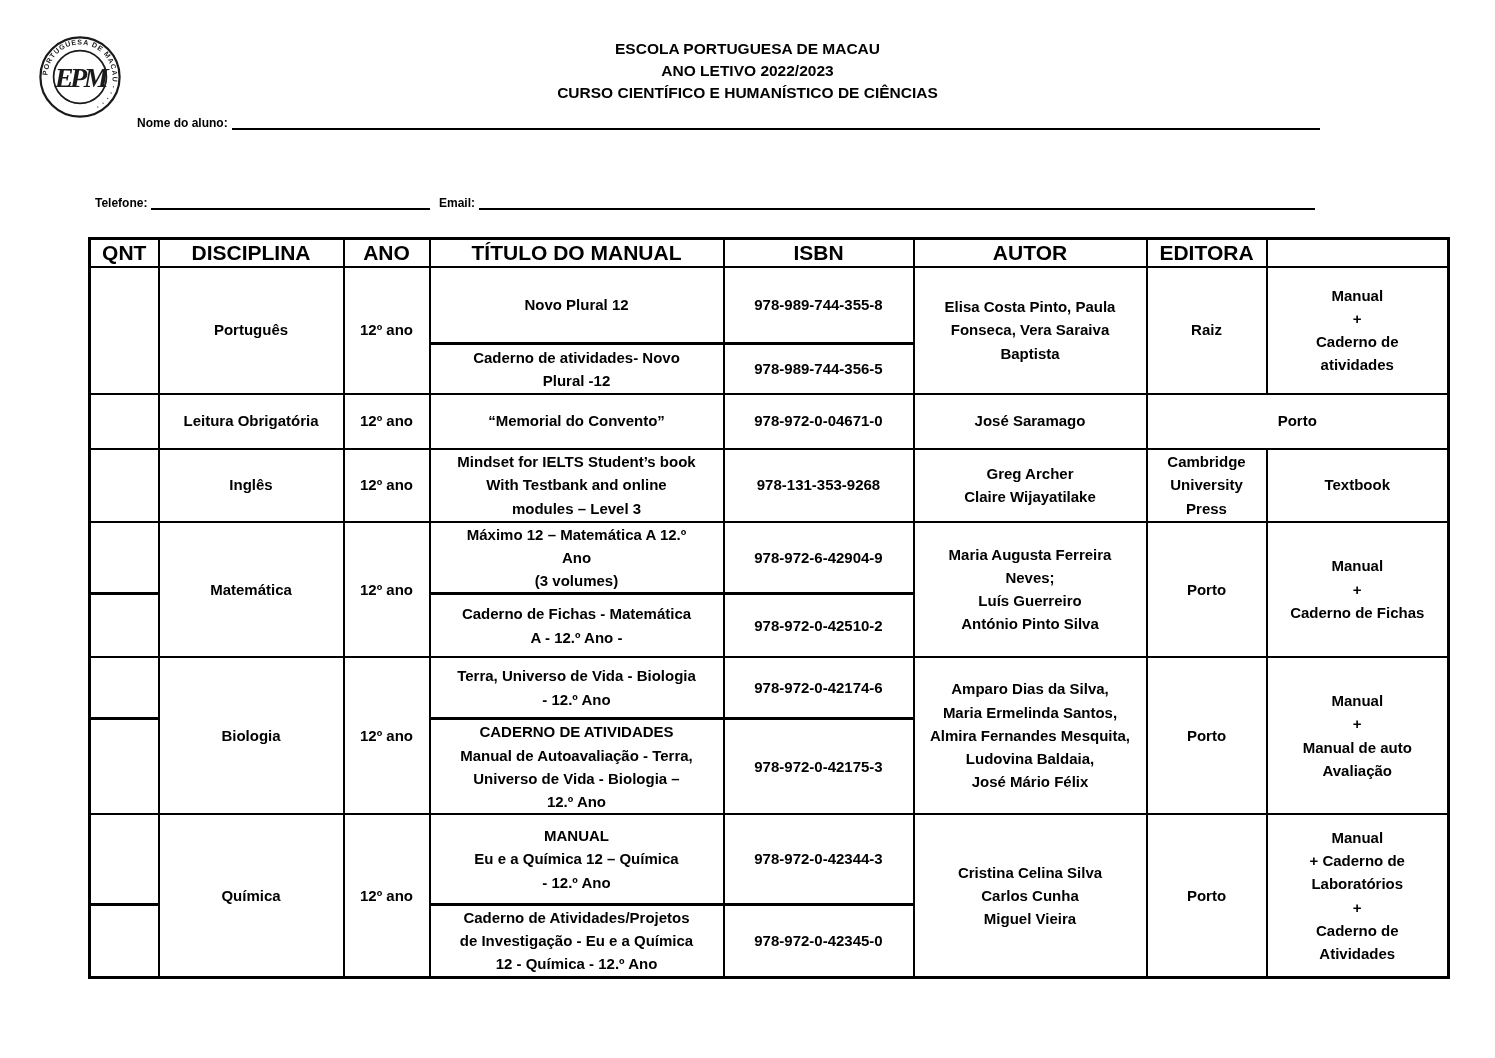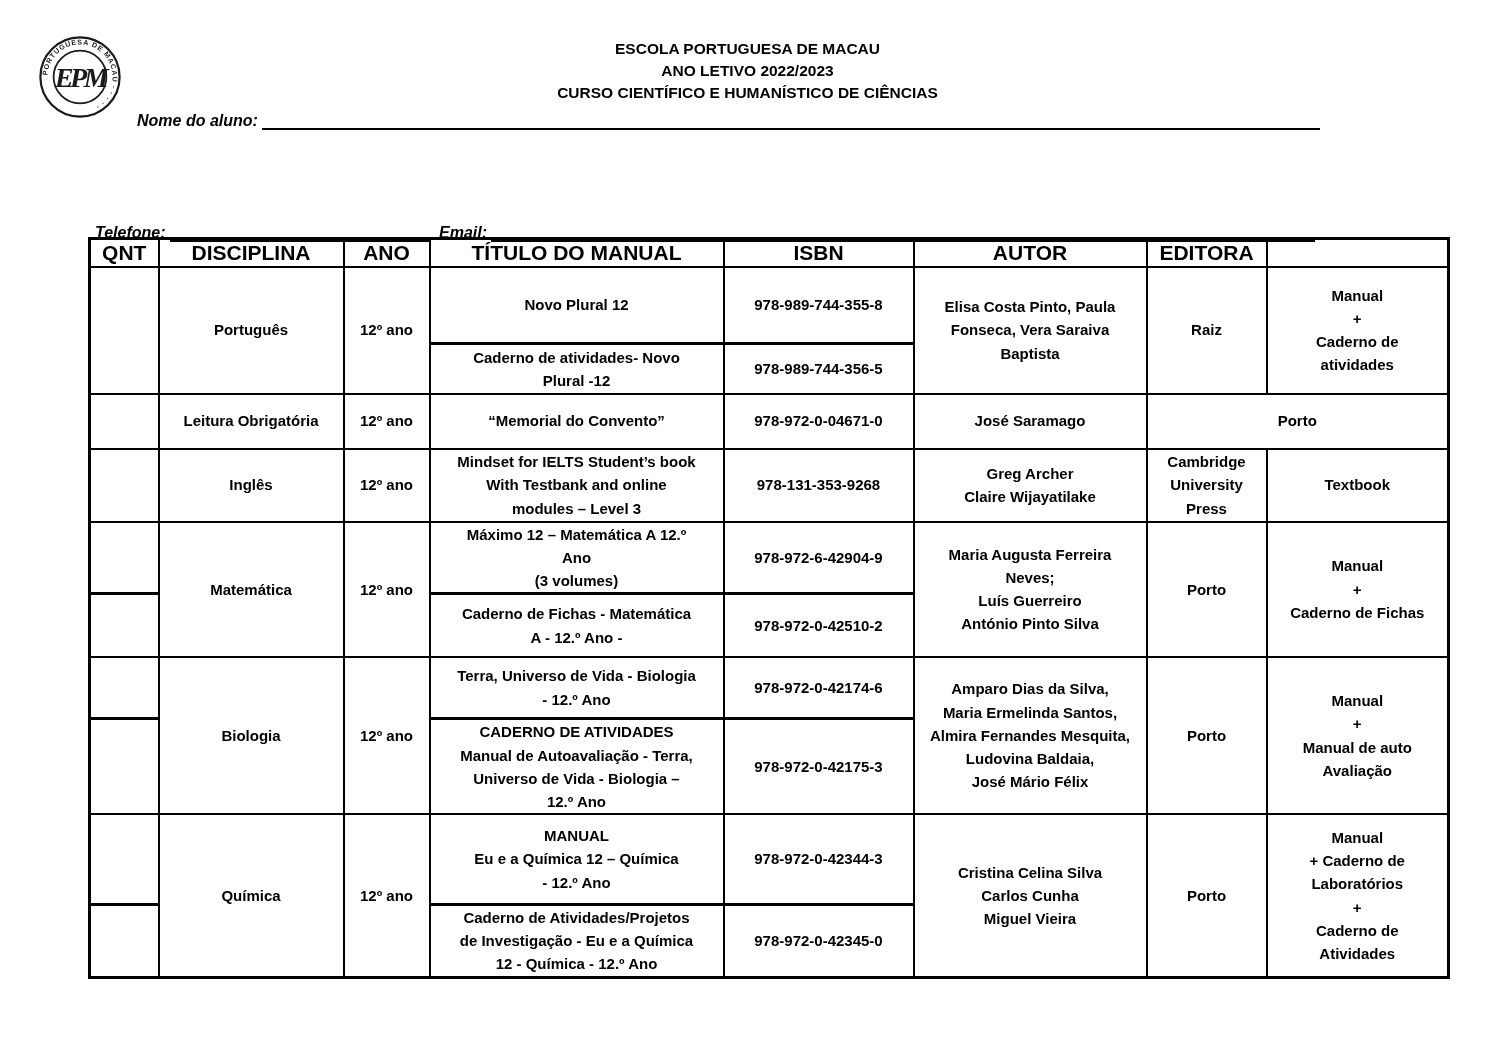--- a/index.html
+++ b/index.html
@@ -15,7 +15,7 @@
     font-weight:bold; font-size:15.5px; line-height:22px;
   }
   
-  .formrow { position:absolute; display:flex; align-items:flex-end; font-weight:bold; font-size:16px;font-style:italic; }
+  .formrow { position:absolute; display:flex; align-items:flex-end; font-weight:bold; font-size:12px; }
   .formrow .lbl { white-space:nowrap; padding-right:4px; }
   .formrow .line { border-bottom:2px solid #000; height:20px; flex:1; }
   .row-nome { left:137px; right:175px; top:110px; }

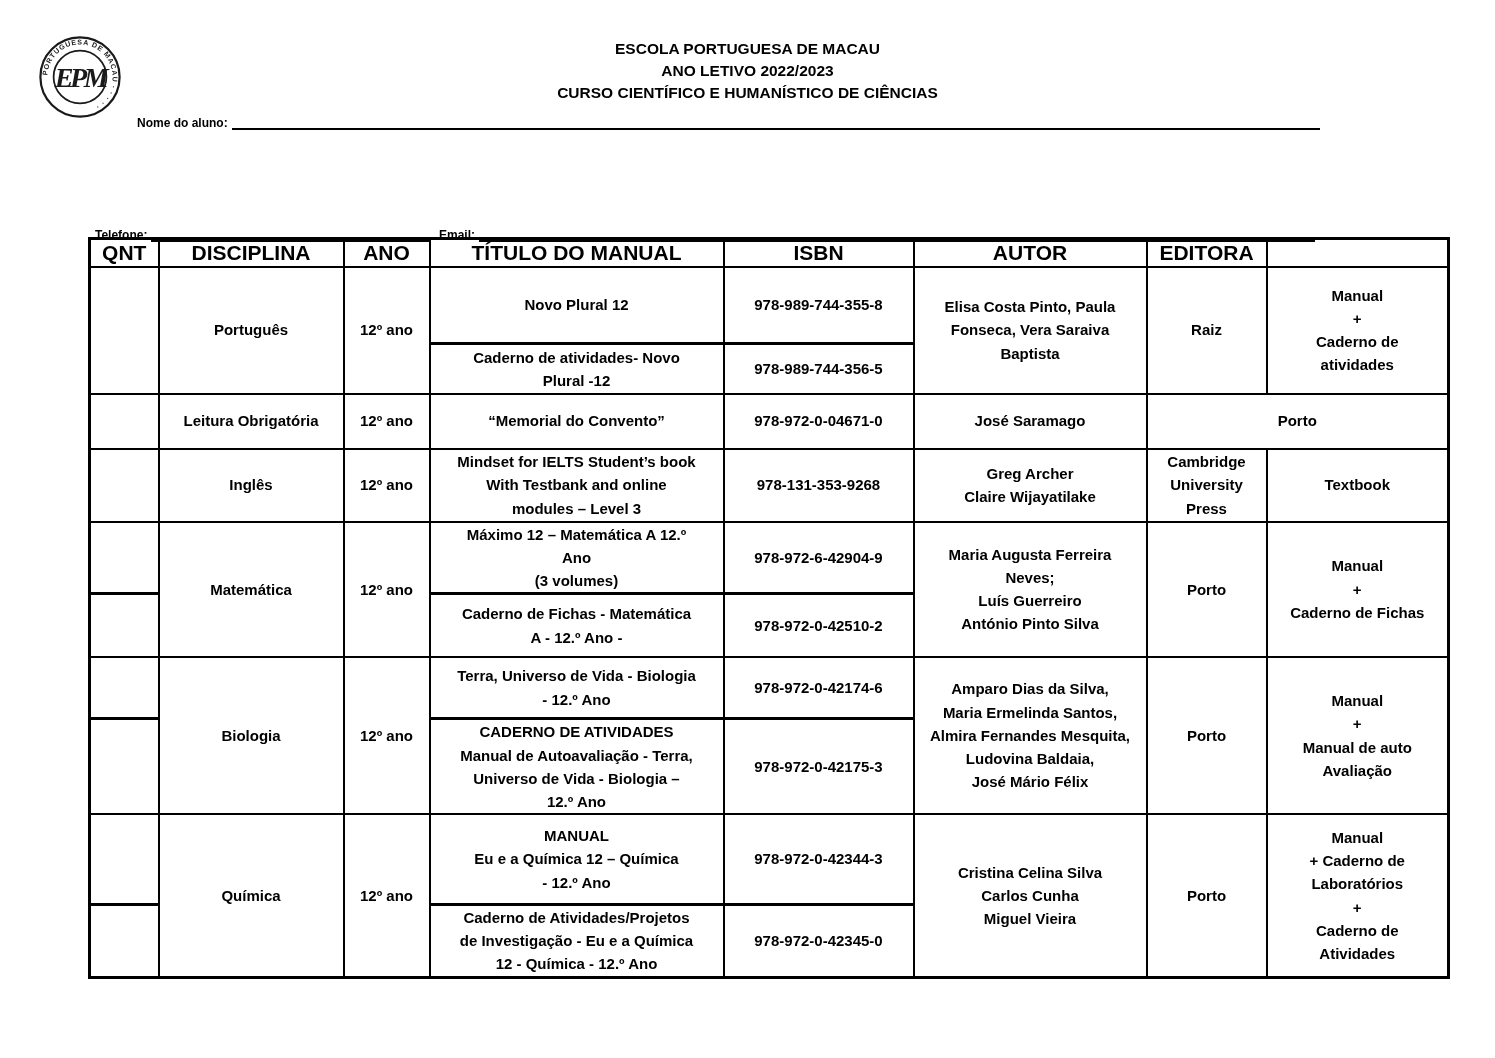--- a/index.html
+++ b/index.html
@@ -21,7 +21,7 @@
   .row-nome { left:137px; right:175px; top:110px; }
   .row-enc  { left:95px;  right:177px; top:148px; }
   .row-tel  { left:95px;  right:180px; top:190px; }
-  .row-tel .grp { display:flex; align-items:flex-end;margin-top:32px; }
+  .row-tel .grp { display:flex; align-items:flex-end; }
   .row-tel .g1 { width:335px; margin-right:9px; }
   .row-tel .g2 { width:365px; margin-right:5px; }
   .row-tel .g3 { flex:1; }

